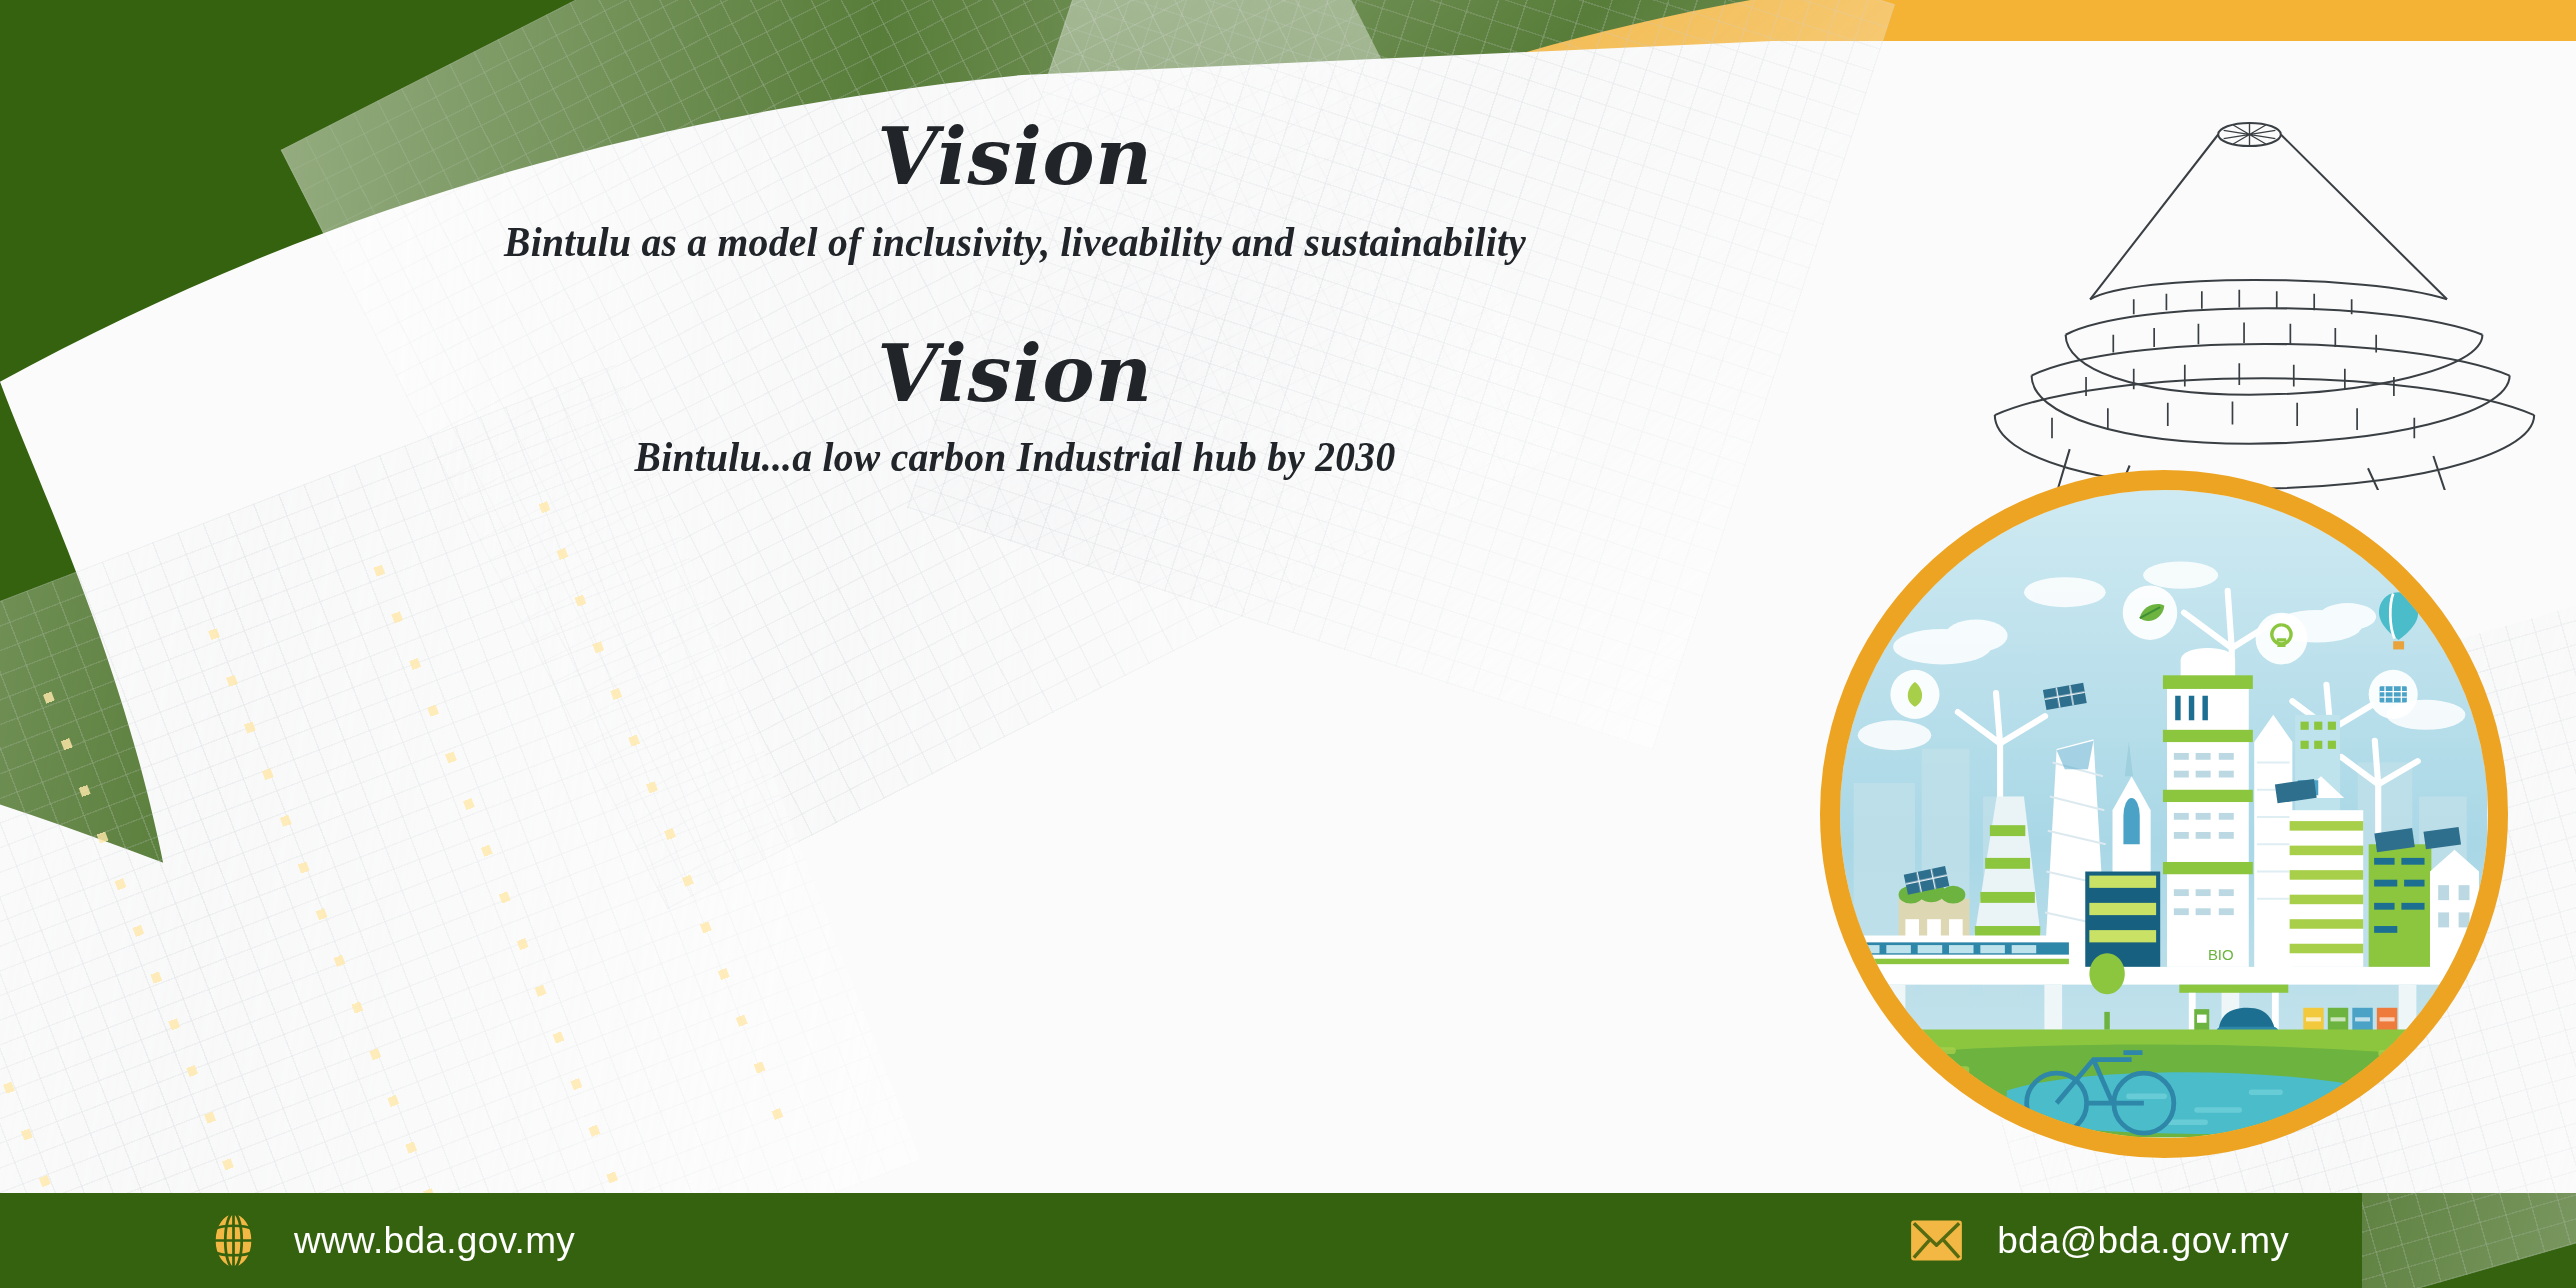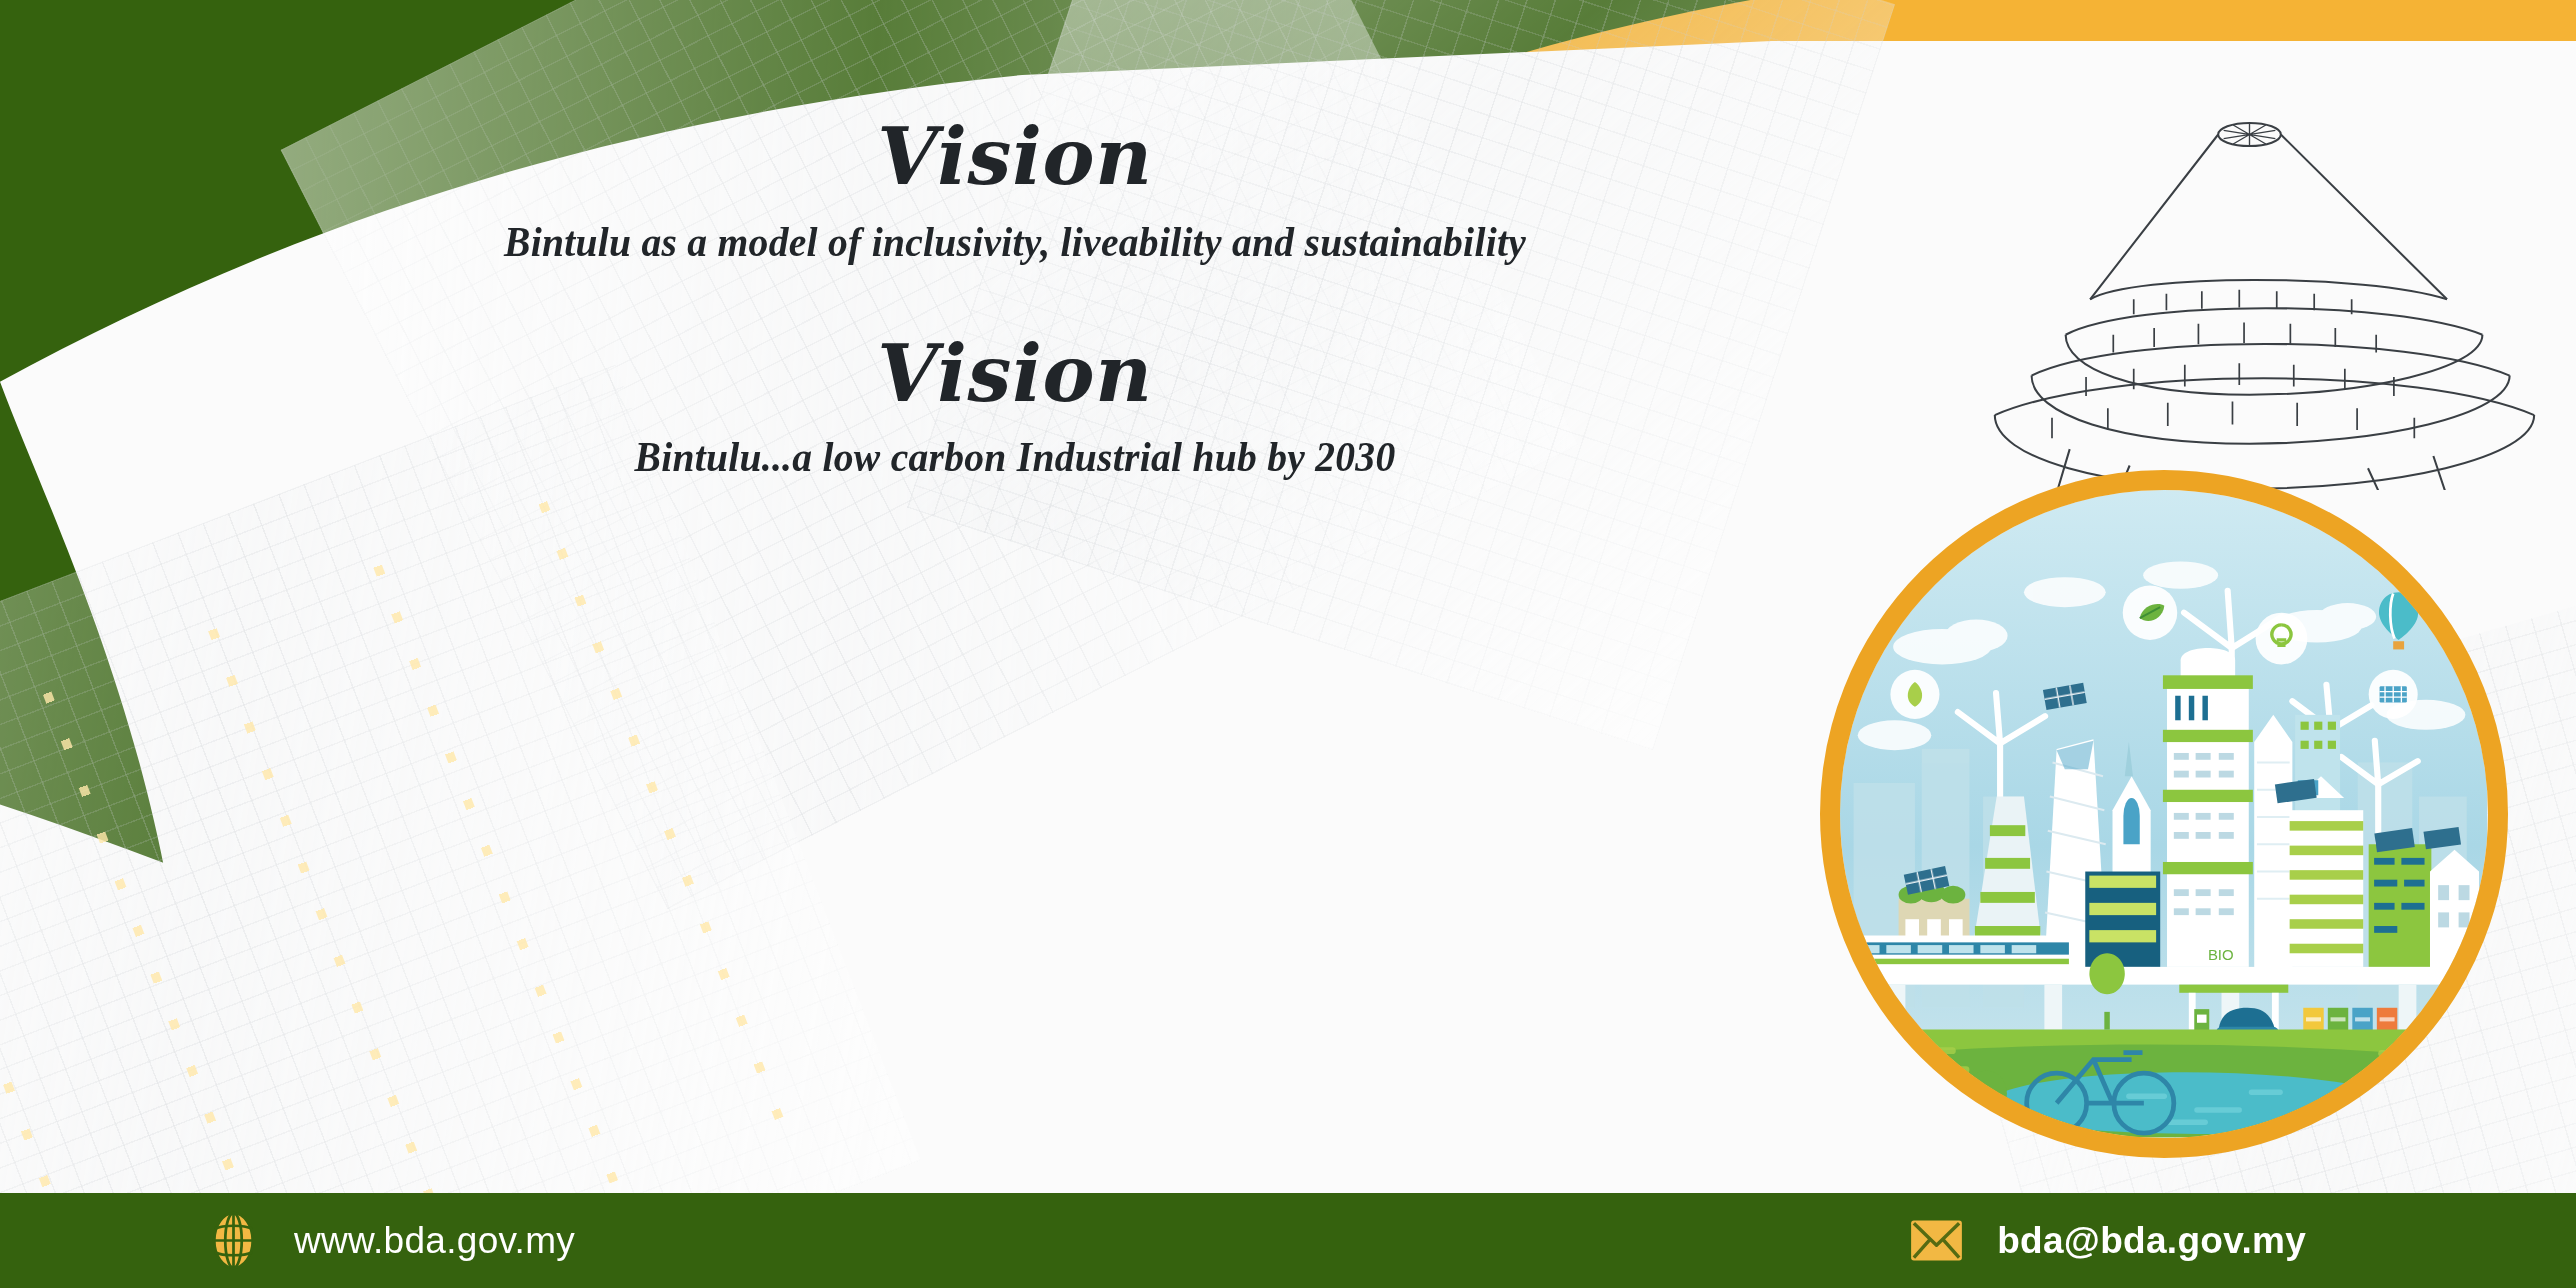--- a/index.html
+++ b/index.html
@@ -130,7 +130,7 @@
 
   
   .footer{
-    position:absolute;left:0;bottom:0;width:2576px;height:95px;
+    position:absolute;left:0;bottom:0;width:2362px;height:95px;
     background:#35620e;
     display:flex;align-items:center;
   }

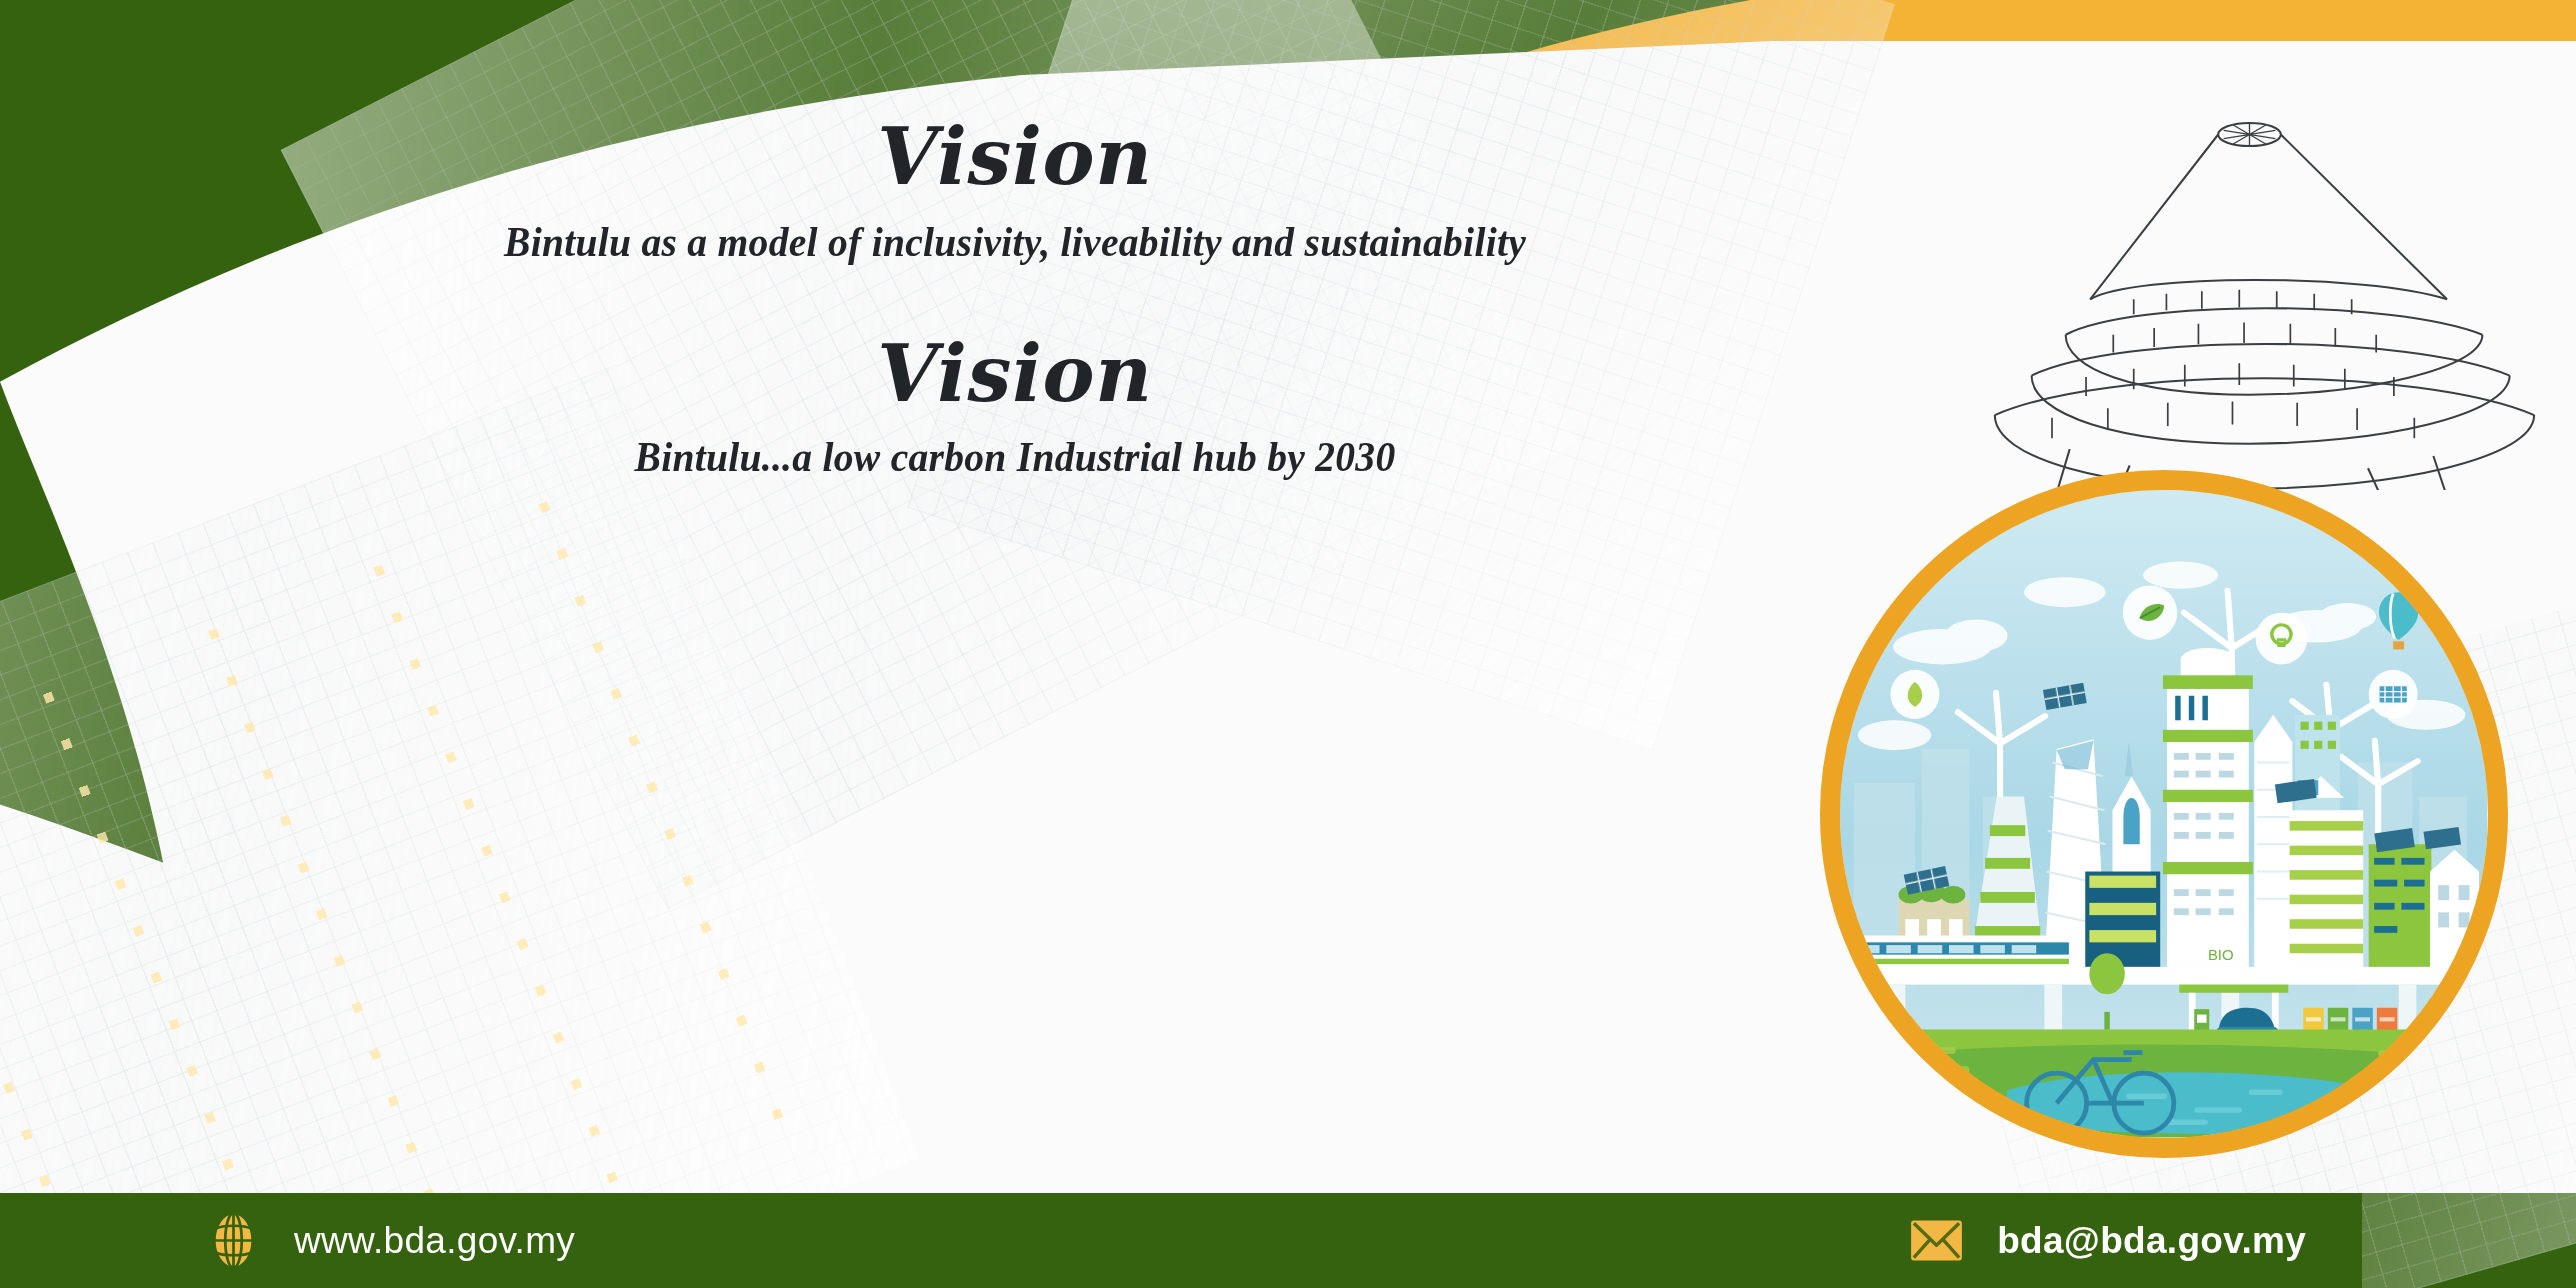--- a/index.html
+++ b/index.html
@@ -142,7 +142,7 @@
     letter-spacing:0.3px;
   }
   .foot-web{margin-left:204px;}
-  .foot-mail{margin-left:1332px;font-weight:bold;}
+  .foot-mail{margin-left:1332px;}
   .foot-icon{width:59px;height:59px;margin-right:31px;flex:0 0 auto;}
   .foot-text{white-space:nowrap;}
 </style>

